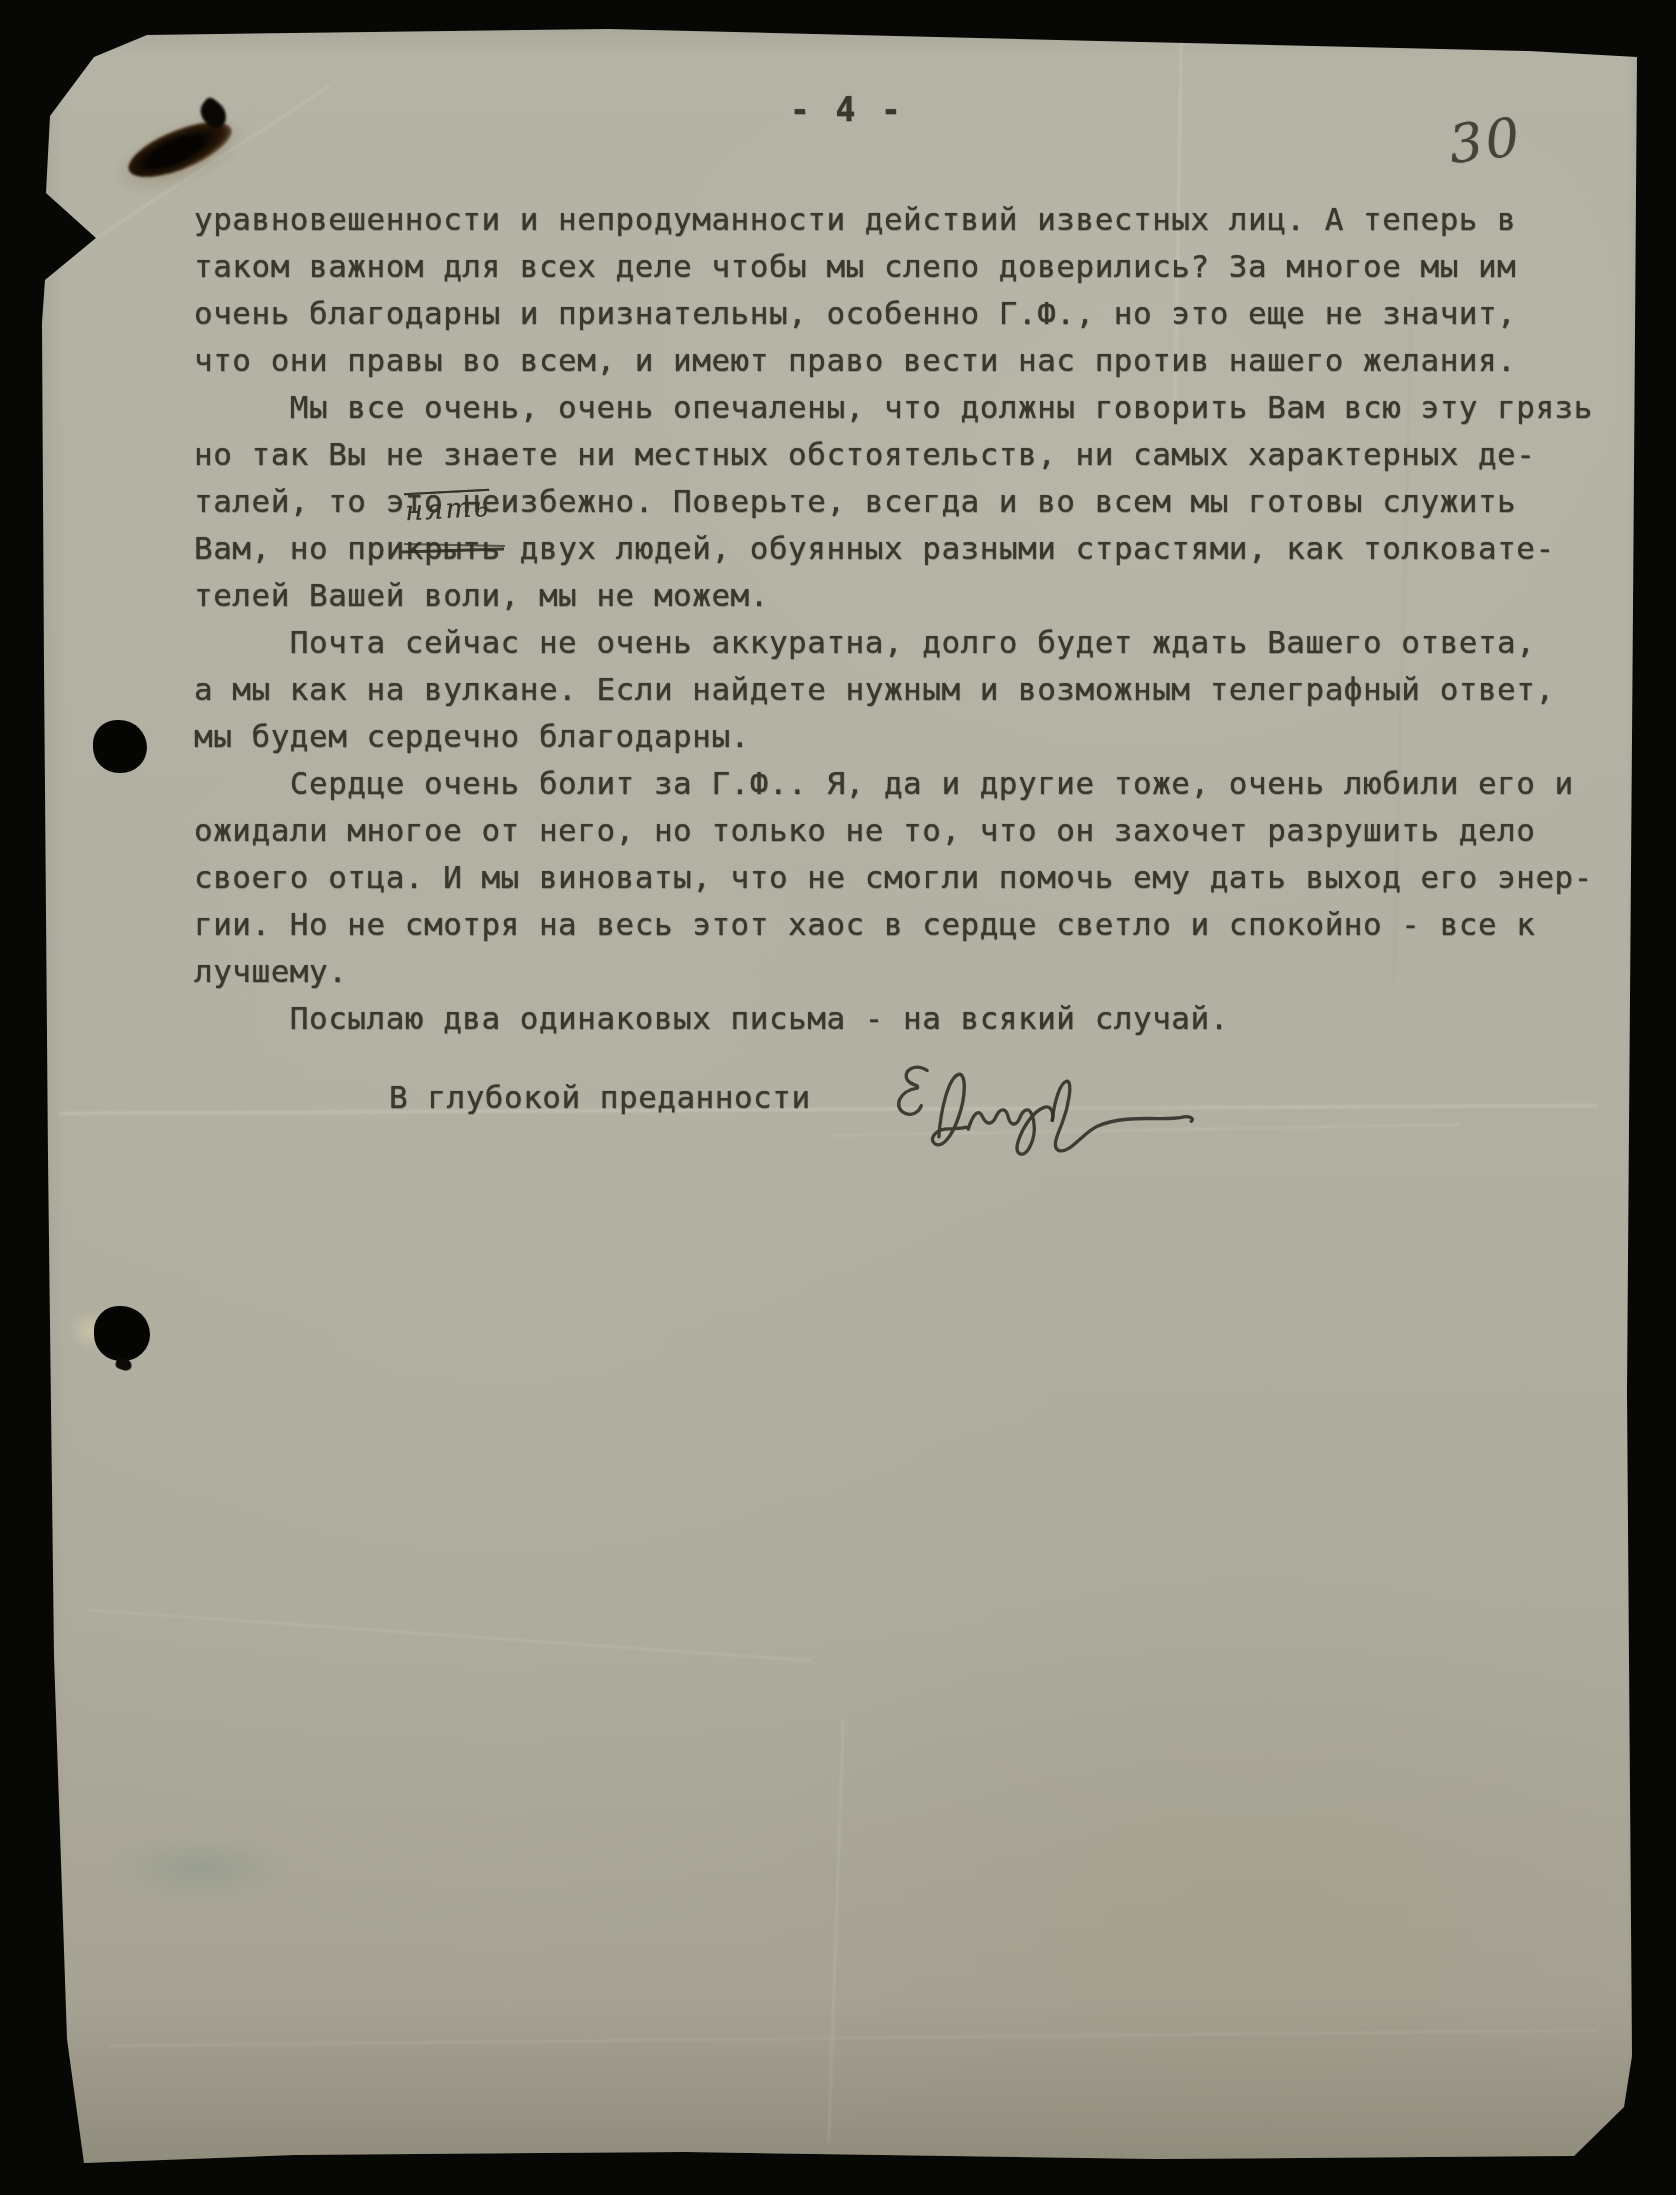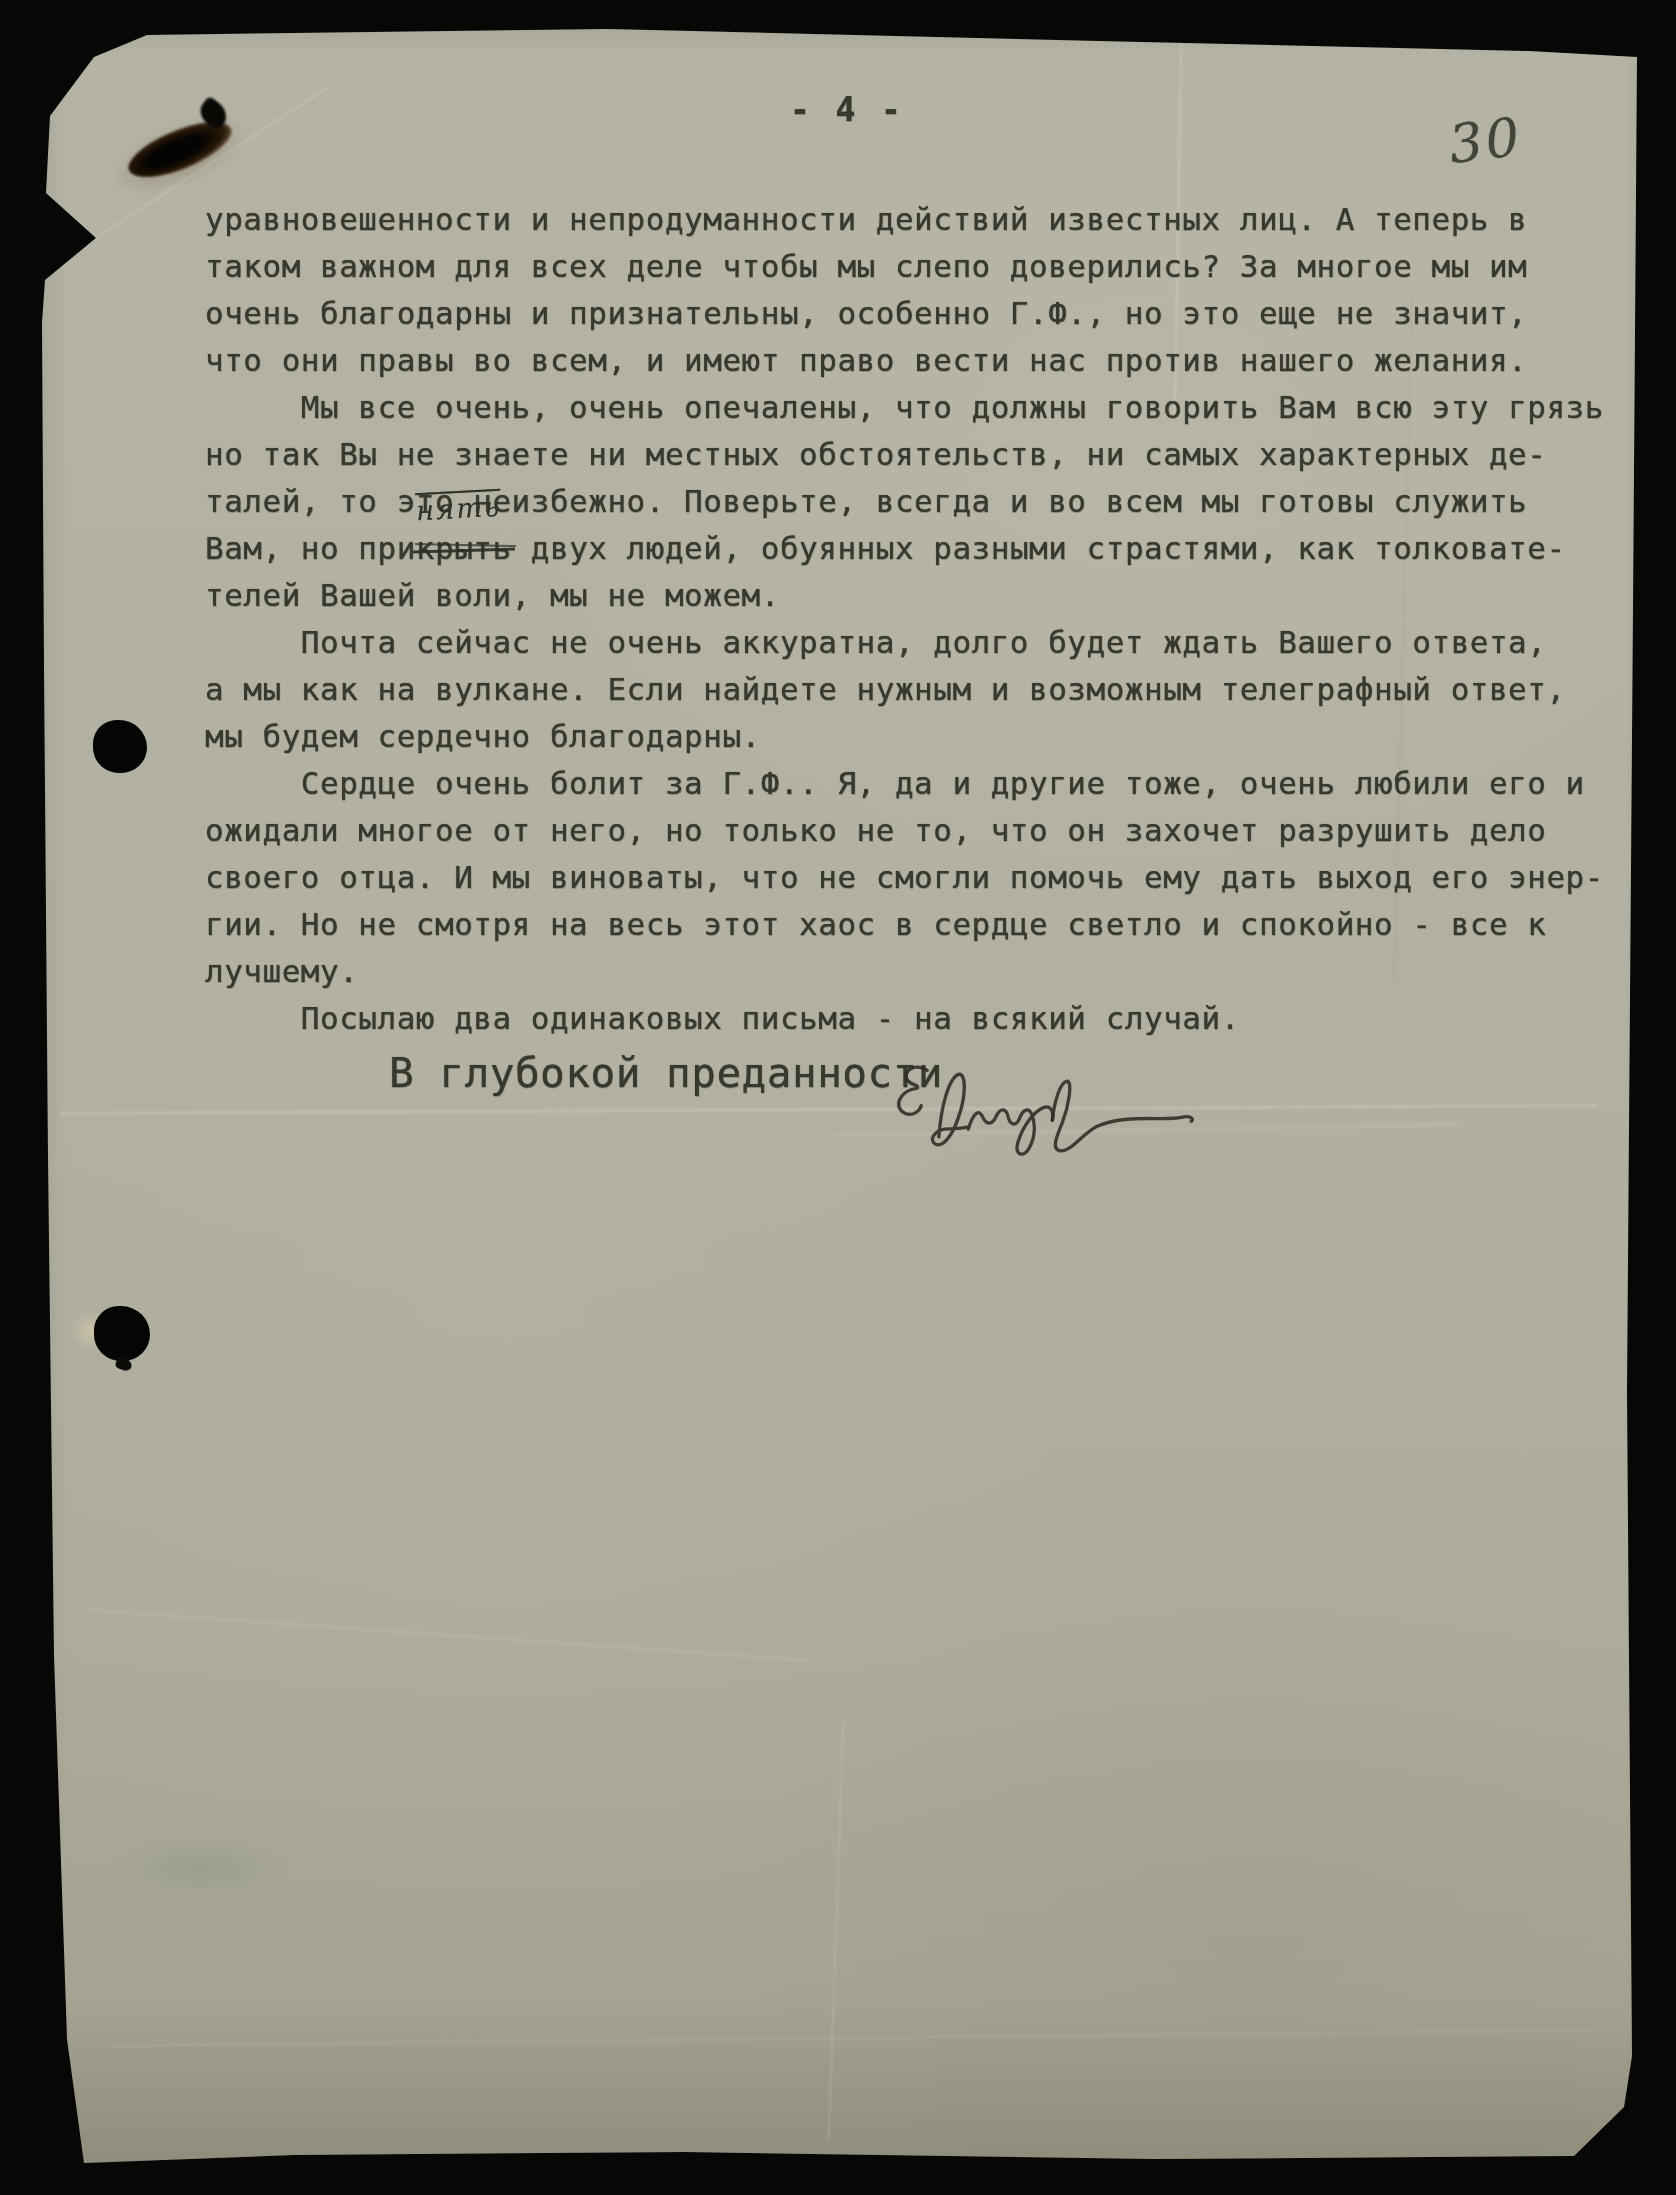--- a/index.html
+++ b/index.html
@@ -80,7 +80,7 @@
     text-shadow:0 0 1px rgba(56,56,48,.5);
   }
   .typed-lines{
-    position:absolute;left:205px;top:196px;width:1372px;
+    position:absolute;left:194px;top:196px;width:1372px;
     font-size:31px;line-height:47px;letter-spacing:0.5px;
     white-space:pre;
   }

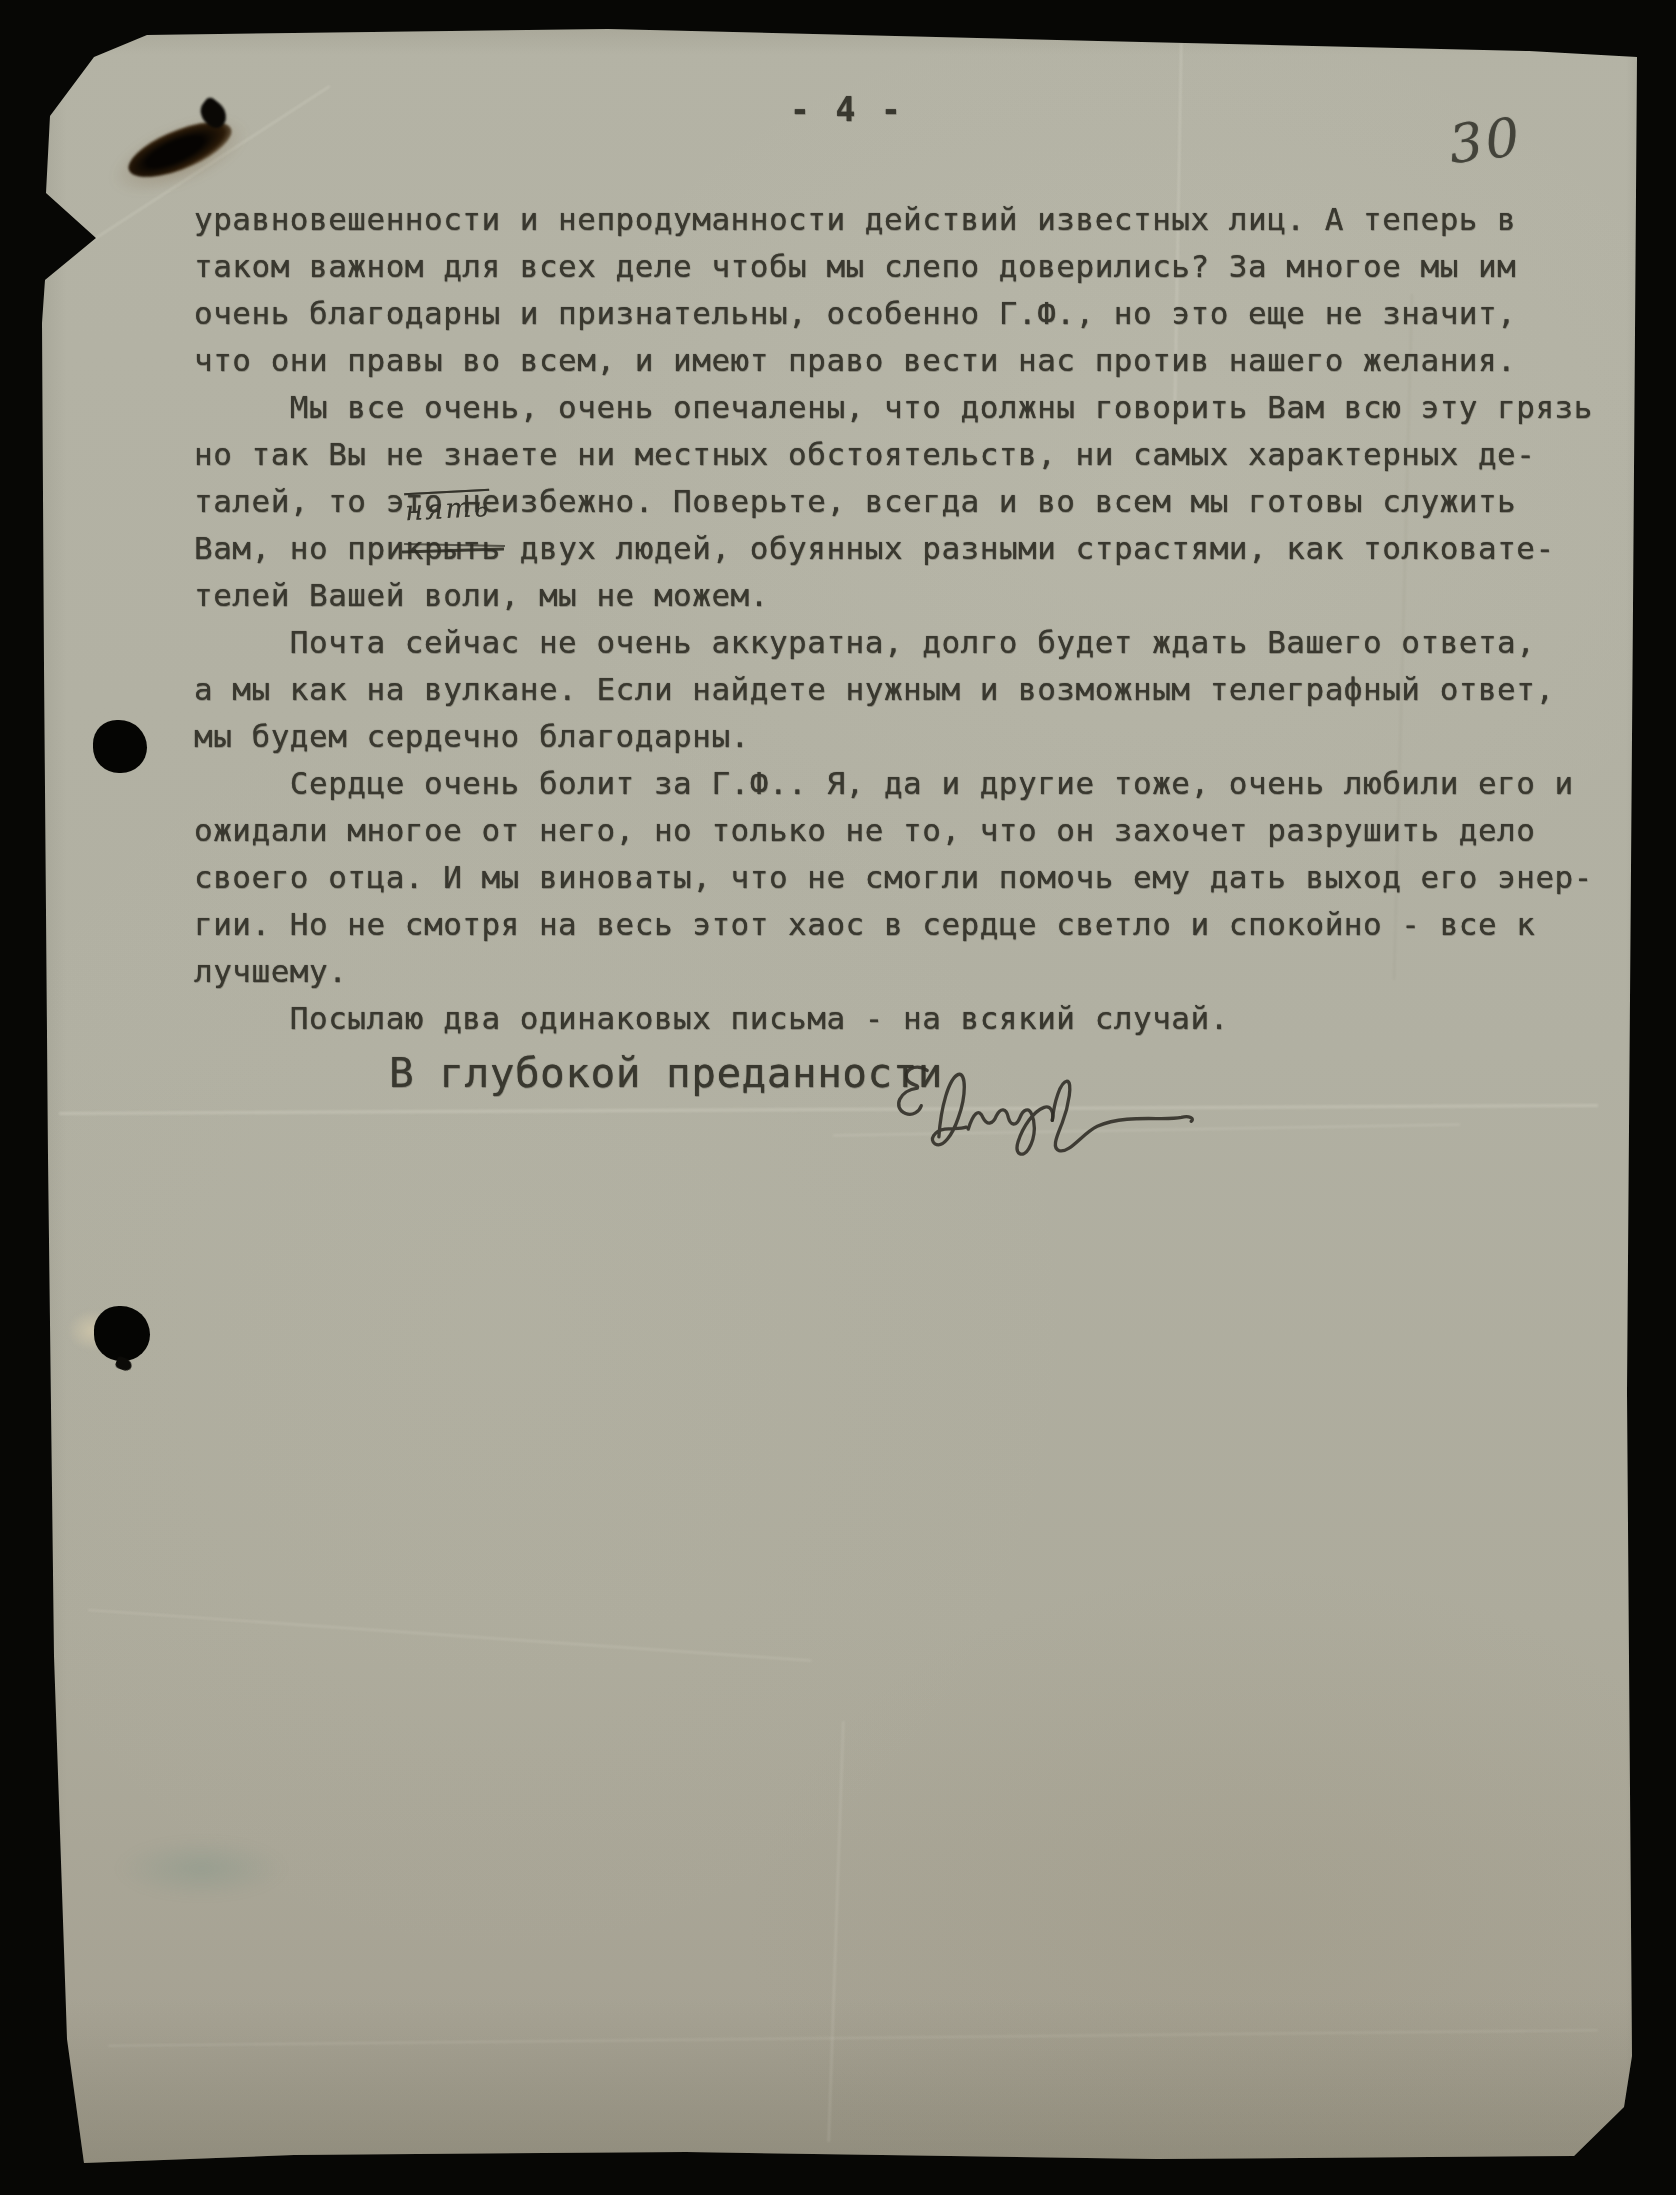--- a/index.html
+++ b/index.html
@@ -103,8 +103,8 @@
     text-shadow:0 0 0.5px rgba(52,51,43,.6);
   }
   .closing{
-    position:absolute;left:389px;top:1049px;
-    font-size:41px;letter-spacing:0.5px;
+    position:absolute;left:389px;top:1079px;
+    font-size:31px;letter-spacing:0.5px;
   }
   .signature{position:absolute;left:882px;top:1047px;width:323px;height:132px;}
   .signature path{stroke:#2d2b24;stroke-width:3.4;fill:none;stroke-linecap:round;stroke-linejoin:round;opacity:.88;}

